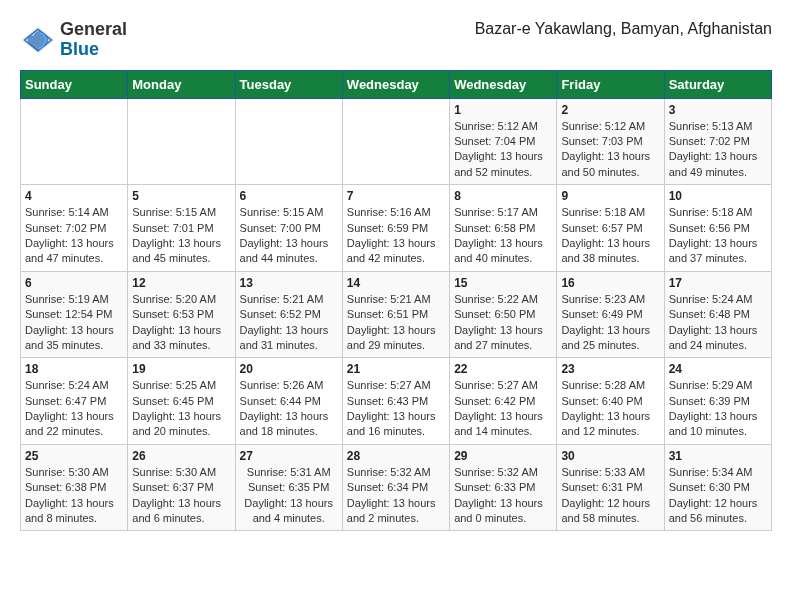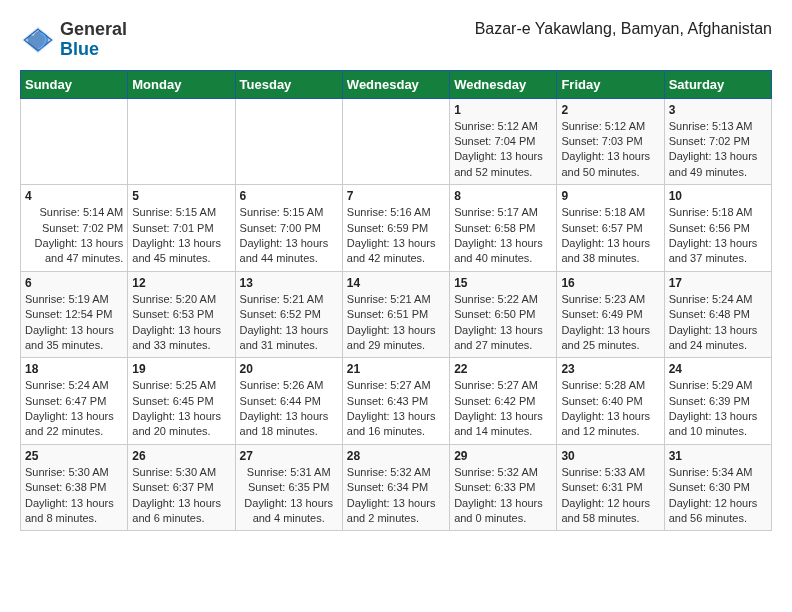--- a/index.html
+++ b/index.html
@@ -150,7 +150,7 @@
       <tr>
         <td>
           <div class="cell-day">4</div>
-          <div class="cell-info" style="white-space: pre-line; text-align: right;">Sunrise: 5:14 AM
+          <div class="cell-info" style="white-space: pre-line;">Sunrise: 5:14 AM
 Sunset: 7:02 PM
 Daylight: 13 hours
 and 47 minutes.</div>

